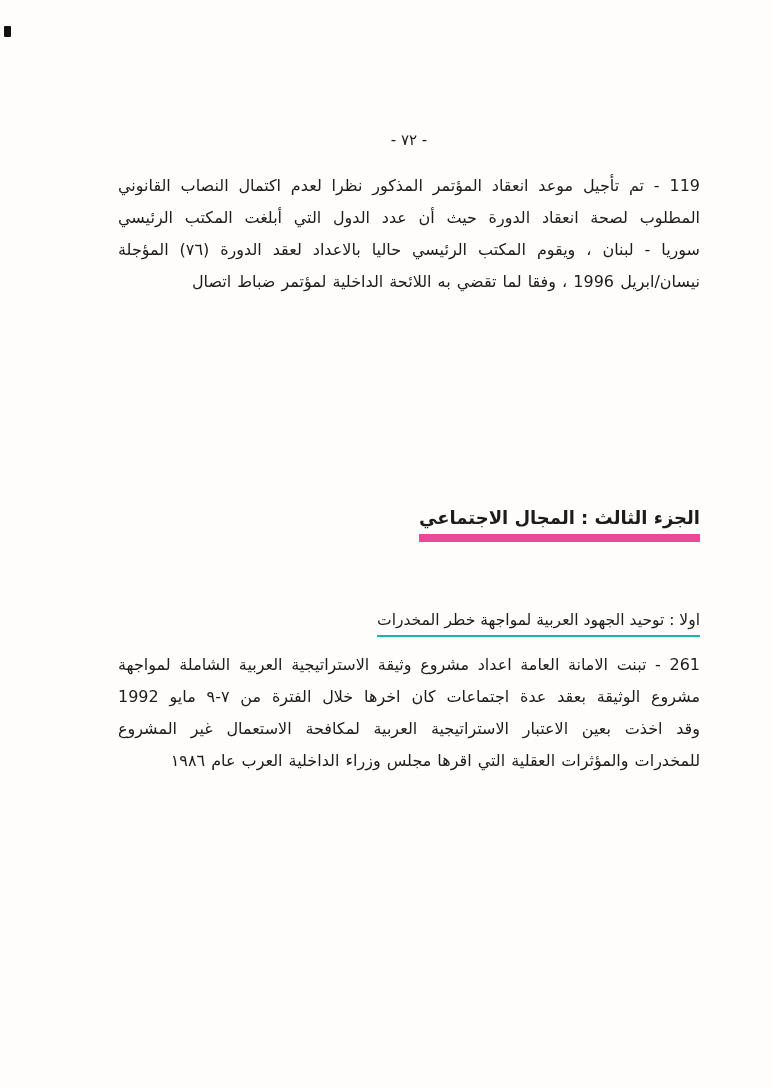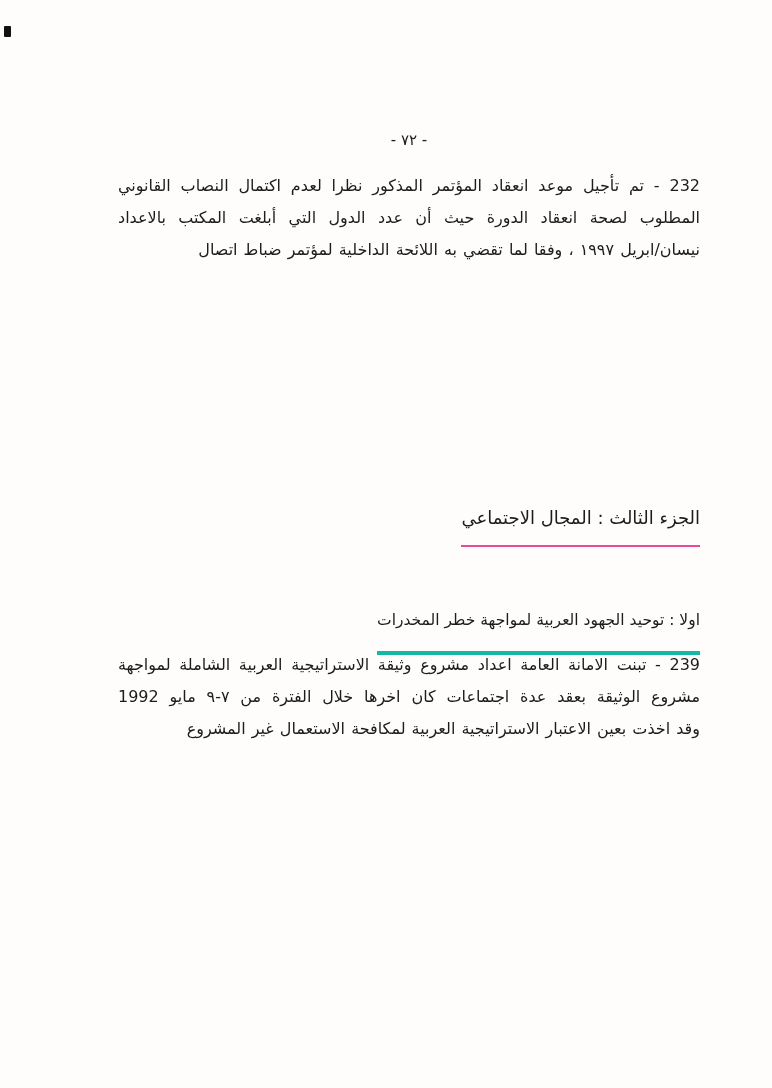--- a/index.html
+++ b/index.html
@@ -97,7 +97,7 @@
   <div class="page-number">- ٧٢ -</div>
 
   <div class="para para-157">
-      <div class="line">232 - تم تأجيل موعد انعقاد المؤتمر المذكور نظرا لعدم اكتمال النصاب القانوني</div>
+      <div class="line">119 - تم تأجيل موعد انعقاد المؤتمر المذكور نظرا لعدم اكتمال النصاب القانوني</div>
       <div class="line">المطلوب لصحة انعقاد الدورة حيث أن عدد الدول التي أبلغت المكتب بالاعداد</div>
       <div class="line">نيسان/ابريل ١٩٩٧ ، وفقا لما تقضي به اللائحة الداخلية لمؤتمر ضباط اتصال</div>
     </div>

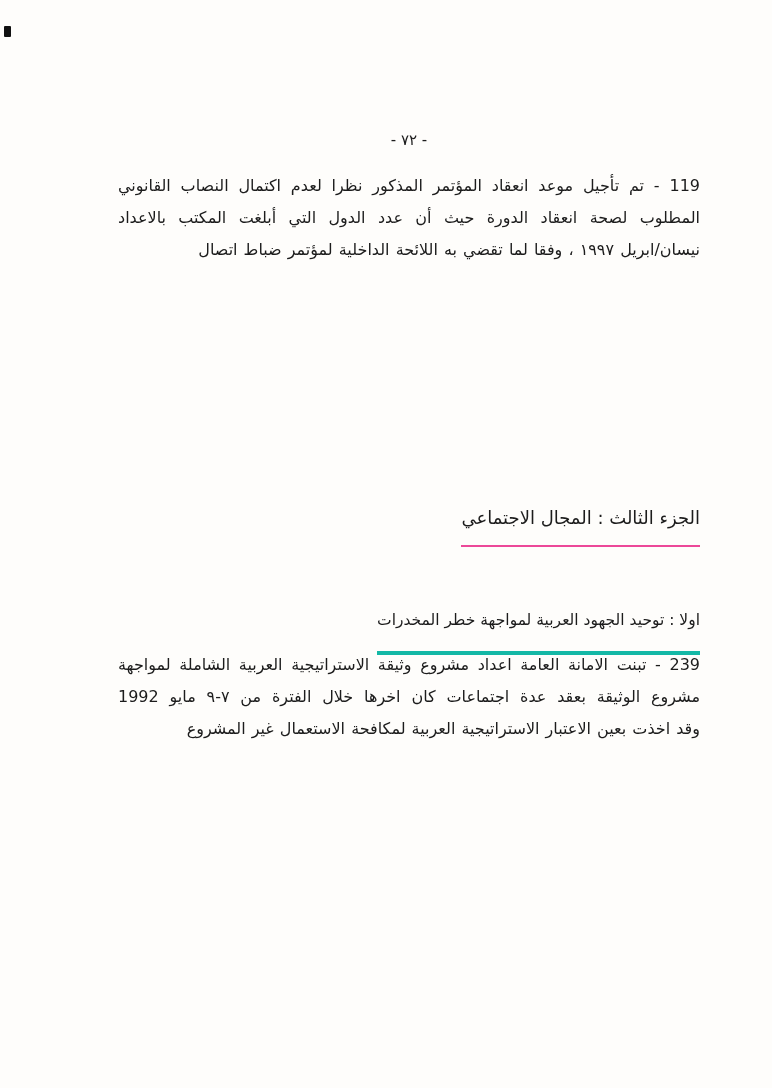--- a/index.html
+++ b/index.html
@@ -98,7 +98,7 @@
 
   <div class="para para-157">
       <div class="line">119 - تم تأجيل موعد انعقاد المؤتمر المذكور نظرا لعدم اكتمال النصاب القانوني</div>
-      <div class="line">المطلوب لصحة انعقاد الدورة حيث أن عدد الدول التي أبلغت المكتب بالاعداد</div>
+      <div class="line">المطلوب لصحة انعقاد الدورة حيث أن عدد الدول التي أبلغت المكتب الرئيسي</div>
       <div class="line">نيسان/ابريل ١٩٩٧ ، وفقا لما تقضي به اللائحة الداخلية لمؤتمر ضباط اتصال</div>
     </div>
 

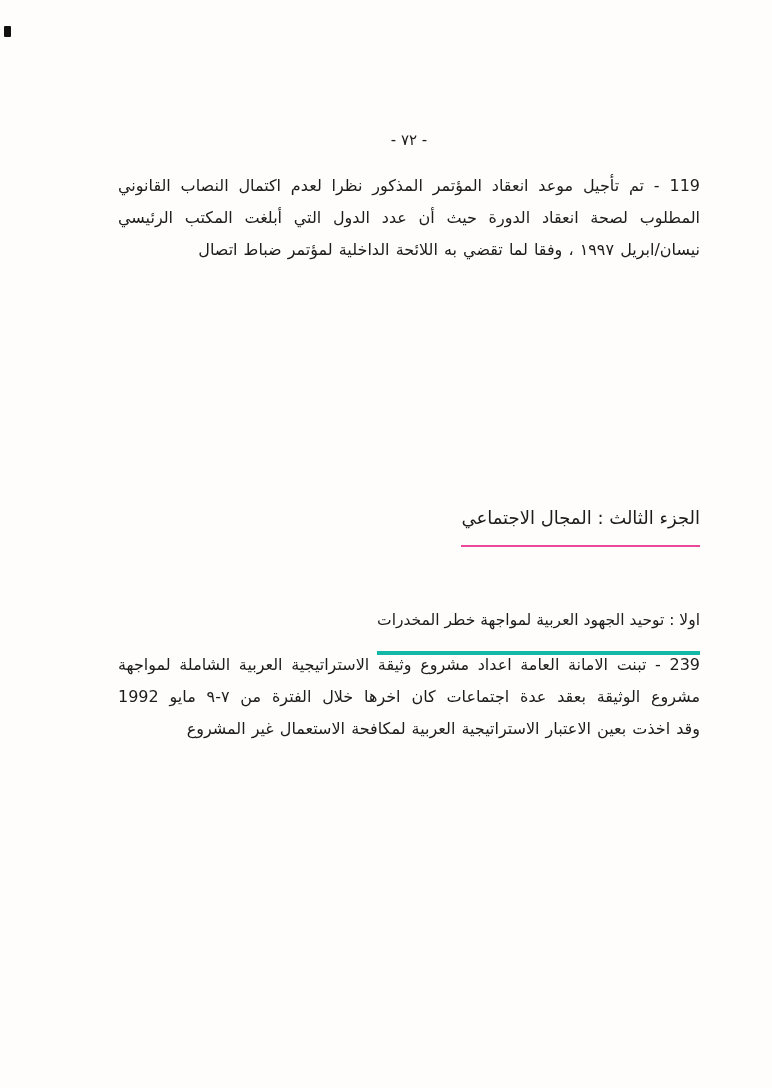--- a/index.html
+++ b/index.html
@@ -99,6 +99,7 @@
   <div class="para para-157">
       <div class="line">119 - تم تأجيل موعد انعقاد المؤتمر المذكور نظرا لعدم اكتمال النصاب القانوني</div>
       <div class="line">المطلوب لصحة انعقاد الدورة حيث أن عدد الدول التي أبلغت المكتب الرئيسي</div>
+      <div class="line">سوريا - لبنان ، ويقوم المكتب الرئيسي حاليا بالاعداد لعقد الدورة (٧٦) المؤجلة</div>
       <div class="line">نيسان/ابريل ١٩٩٧ ، وفقا لما تقضي به اللائحة الداخلية لمؤتمر ضباط اتصال</div>
     </div>
 

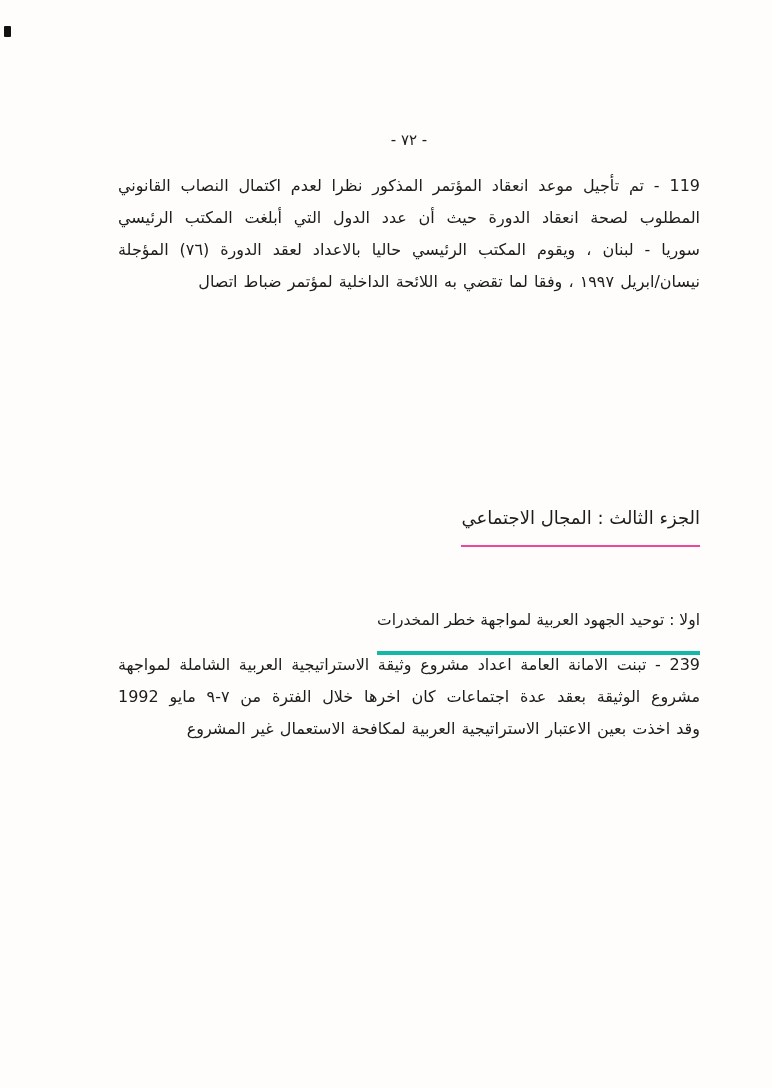--- a/index.html
+++ b/index.html
@@ -100,7 +100,7 @@
       <div class="line">119 - تم تأجيل موعد انعقاد المؤتمر المذكور نظرا لعدم اكتمال النصاب القانوني</div>
       <div class="line">المطلوب لصحة انعقاد الدورة حيث أن عدد الدول التي أبلغت المكتب الرئيسي</div>
       <div class="line">سوريا - لبنان ، ويقوم المكتب الرئيسي حاليا بالاعداد لعقد الدورة (٧٦) المؤجلة</div>
-      <div class="line">نيسان/ابريل ١٩٩٧ ، وفقا لما تقضي به اللائحة الداخلية لمؤتمر ضباط اتصال</div>
+      <div class="line">نيسان/ابريل 1996 ، وفقا لما تقضي به اللائحة الداخلية لمؤتمر ضباط اتصال</div>
     </div>
 
   <div class="section-heading">

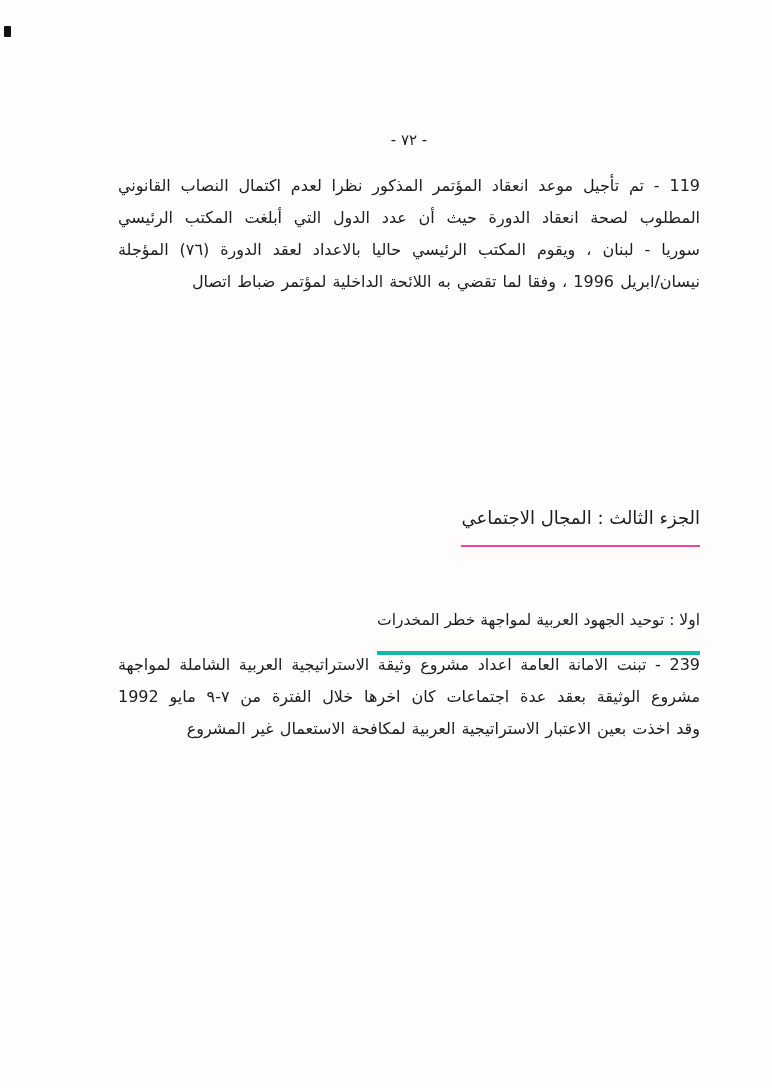--- a/index.html
+++ b/index.html
@@ -66,9 +66,9 @@
   .section-heading .underlined {
     display: inline-block;
     font-size: 18px;
-    font-weight: normal;
-    border-bottom: 2px solid #ec4899;
-    padding-bottom: 16px;
+    font-weight: bold;
+    border-bottom: 8px solid #ec4899;
+    padding-bottom: 5px;
     line-height: 1.3;
   }
   .sub-heading {

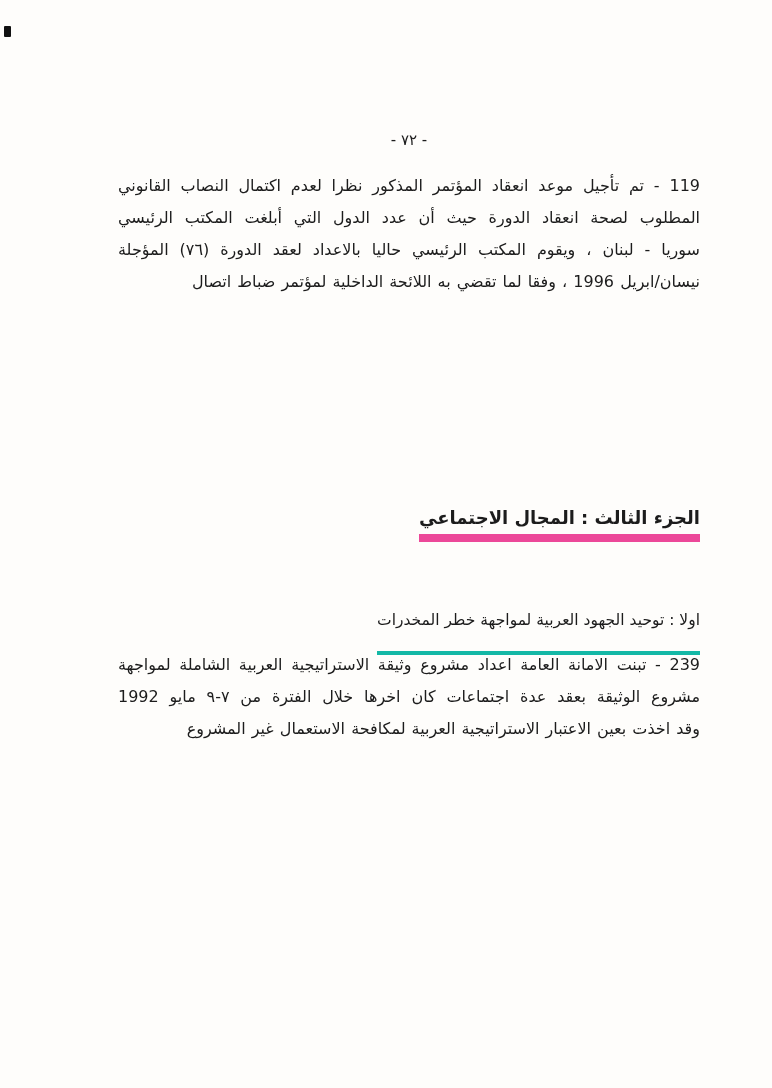--- a/index.html
+++ b/index.html
@@ -82,8 +82,8 @@
   .sub-heading .underlined {
     display: inline-block;
     font-size: 15.5px;
-    border-bottom: 4px solid #14b8a6;
-    padding-bottom: 21px;
+    border-bottom: 2px solid #14b8a6;
+    padding-bottom: 5px;
     line-height: 1.3;
   }
 </style>

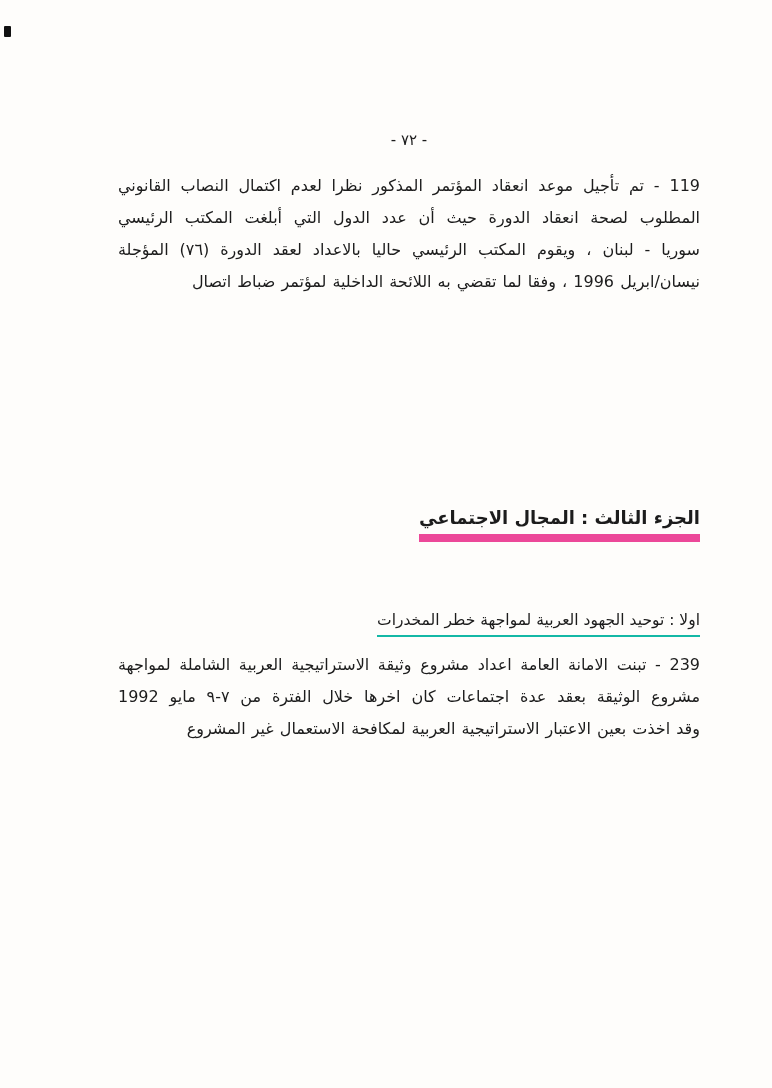--- a/index.html
+++ b/index.html
@@ -112,7 +112,7 @@
   </div>
 
   <div class="para para-158">
-      <div class="line">239 - تبنت الامانة العامة اعداد مشروع وثيقة الاستراتيجية العربية الشاملة لمواجهة</div>
+      <div class="line">261 - تبنت الامانة العامة اعداد مشروع وثيقة الاستراتيجية العربية الشاملة لمواجهة</div>
       <div class="line">مشروع الوثيقة بعقد عدة اجتماعات كان اخرها خلال الفترة من ٧-٩ مايو 1992</div>
       <div class="line">وقد اخذت بعين الاعتبار الاستراتيجية العربية لمكافحة الاستعمال غير المشروع</div>
     </div>

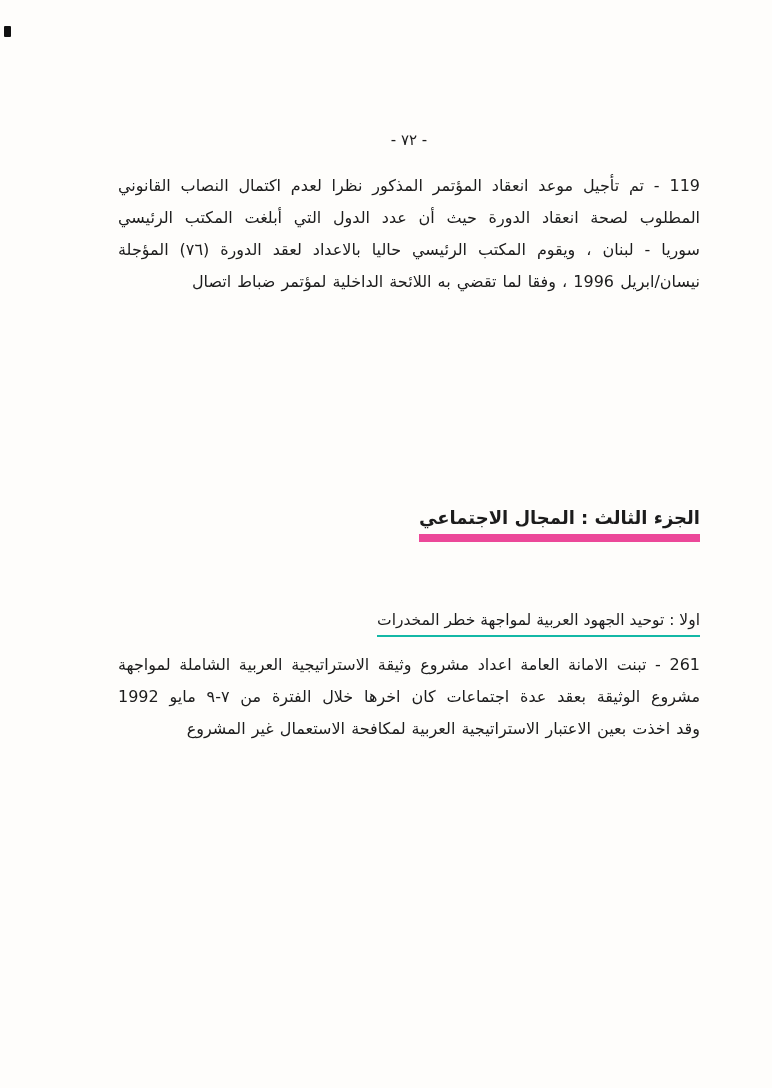--- a/index.html
+++ b/index.html
@@ -115,6 +115,7 @@
       <div class="line">261 - تبنت الامانة العامة اعداد مشروع وثيقة الاستراتيجية العربية الشاملة لمواجهة</div>
       <div class="line">مشروع الوثيقة بعقد عدة اجتماعات كان اخرها خلال الفترة من ٧-٩ مايو 1992</div>
       <div class="line">وقد اخذت بعين الاعتبار الاستراتيجية العربية لمكافحة الاستعمال غير المشروع</div>
+      <div class="line">للمخدرات والمؤثرات العقلية التي اقرها مجلس وزراء الداخلية العرب عام ١٩٨٦</div>
     </div>
 
 </div>

